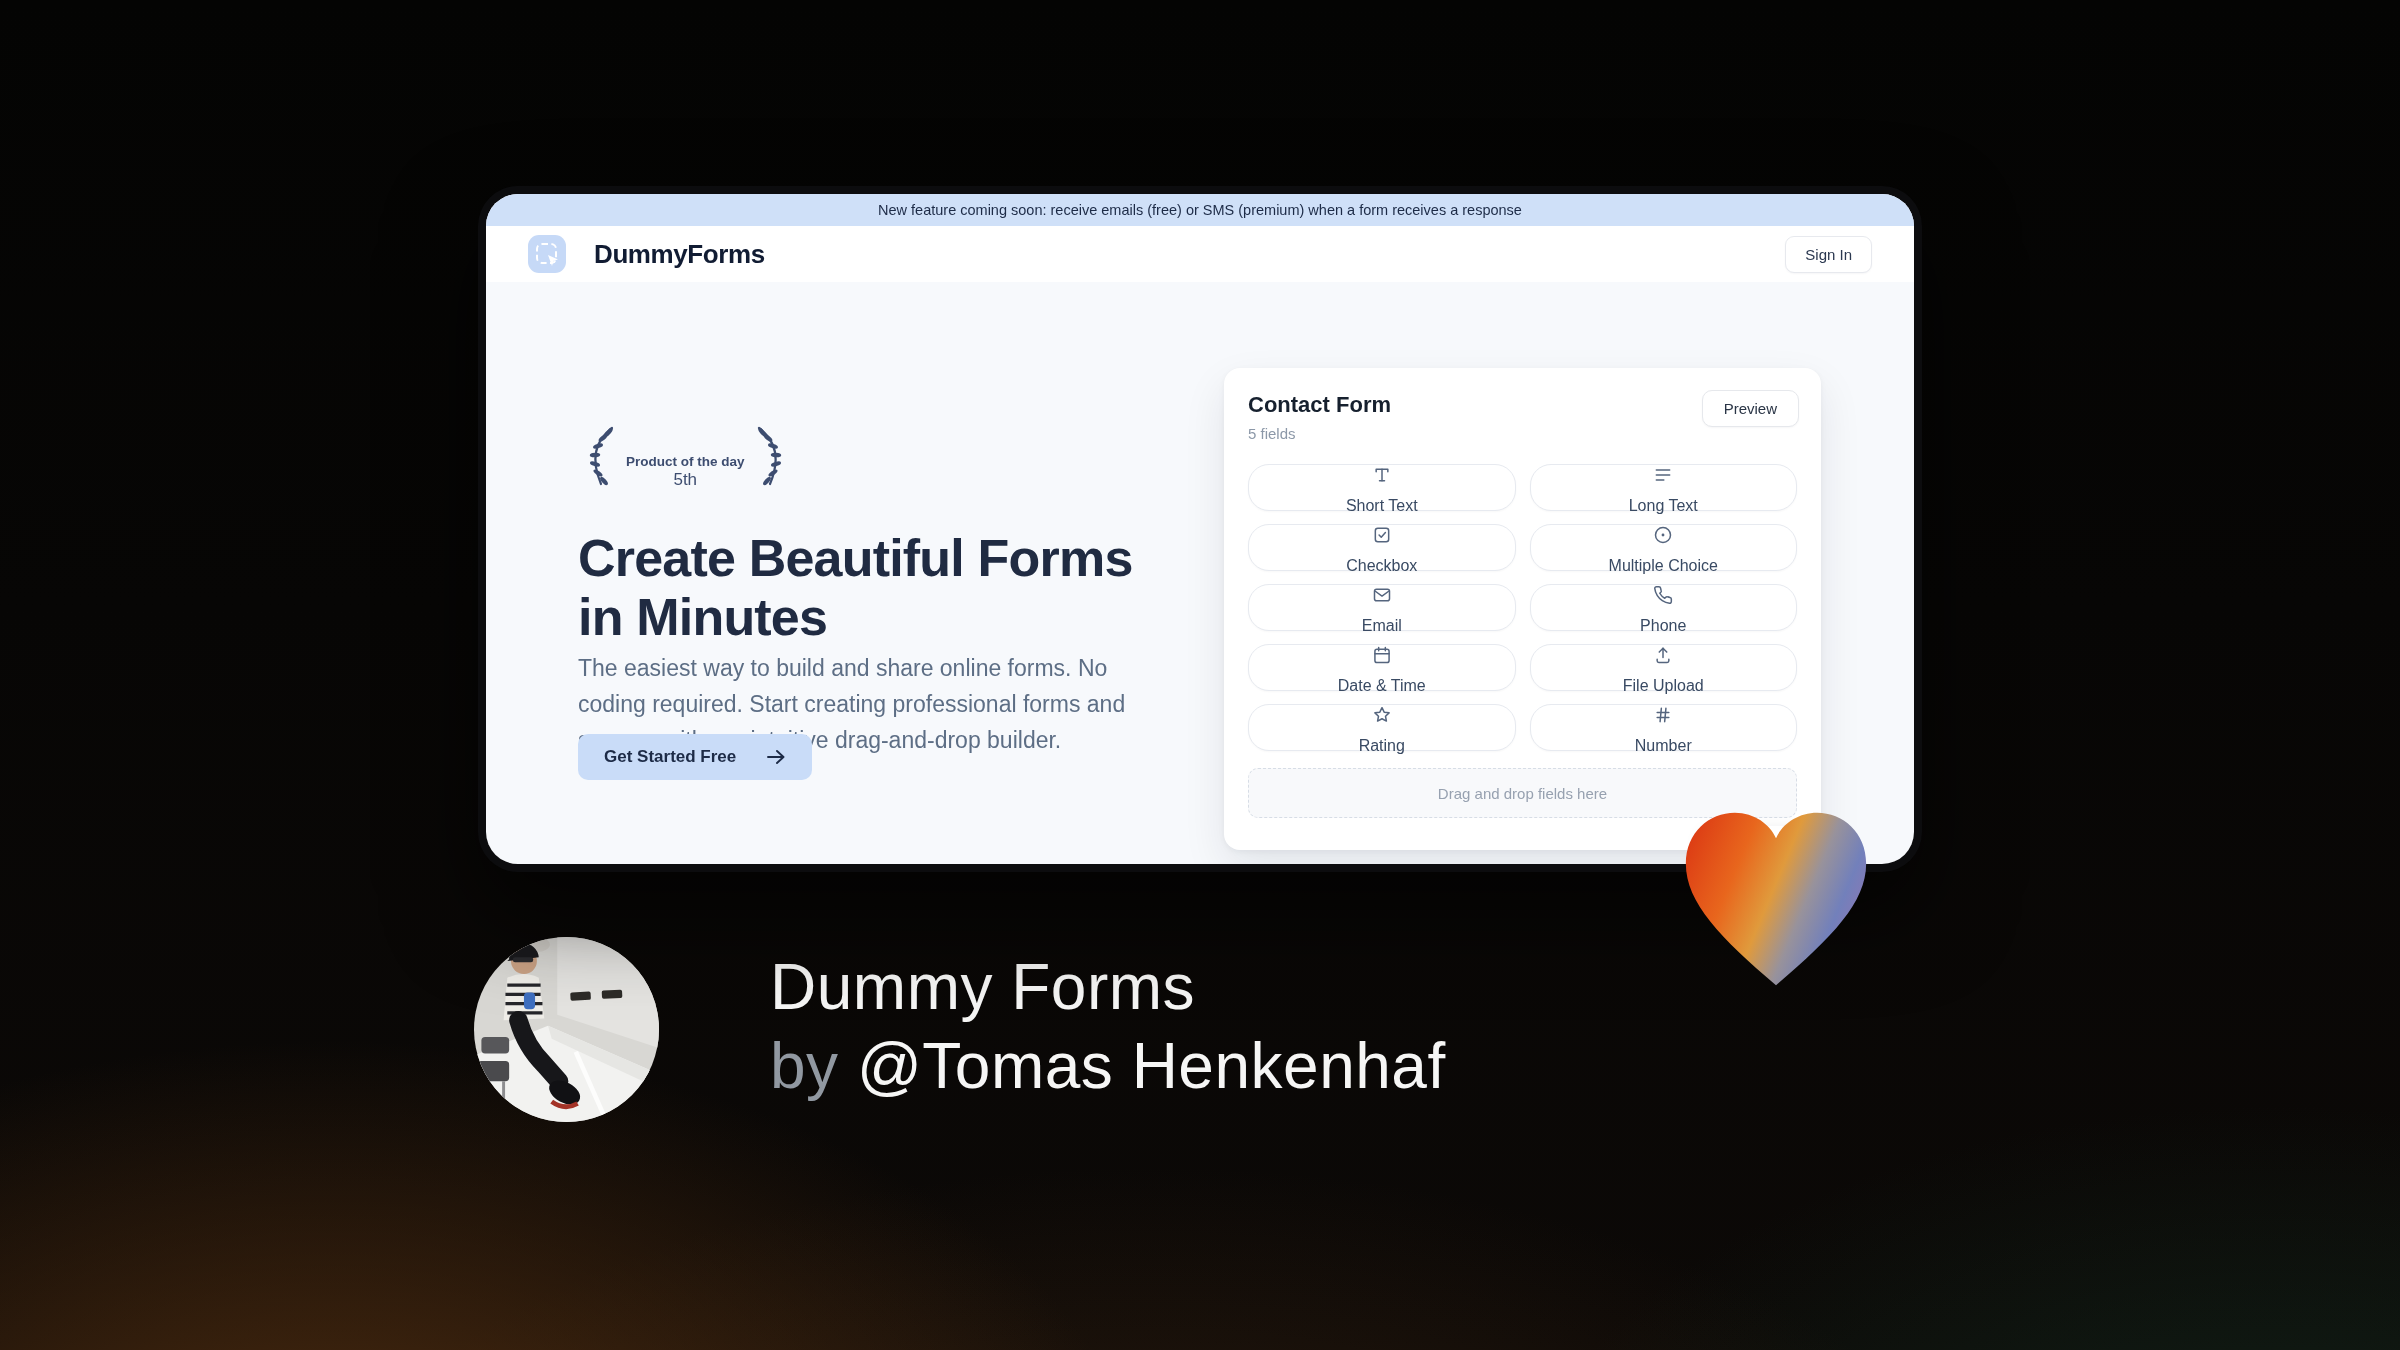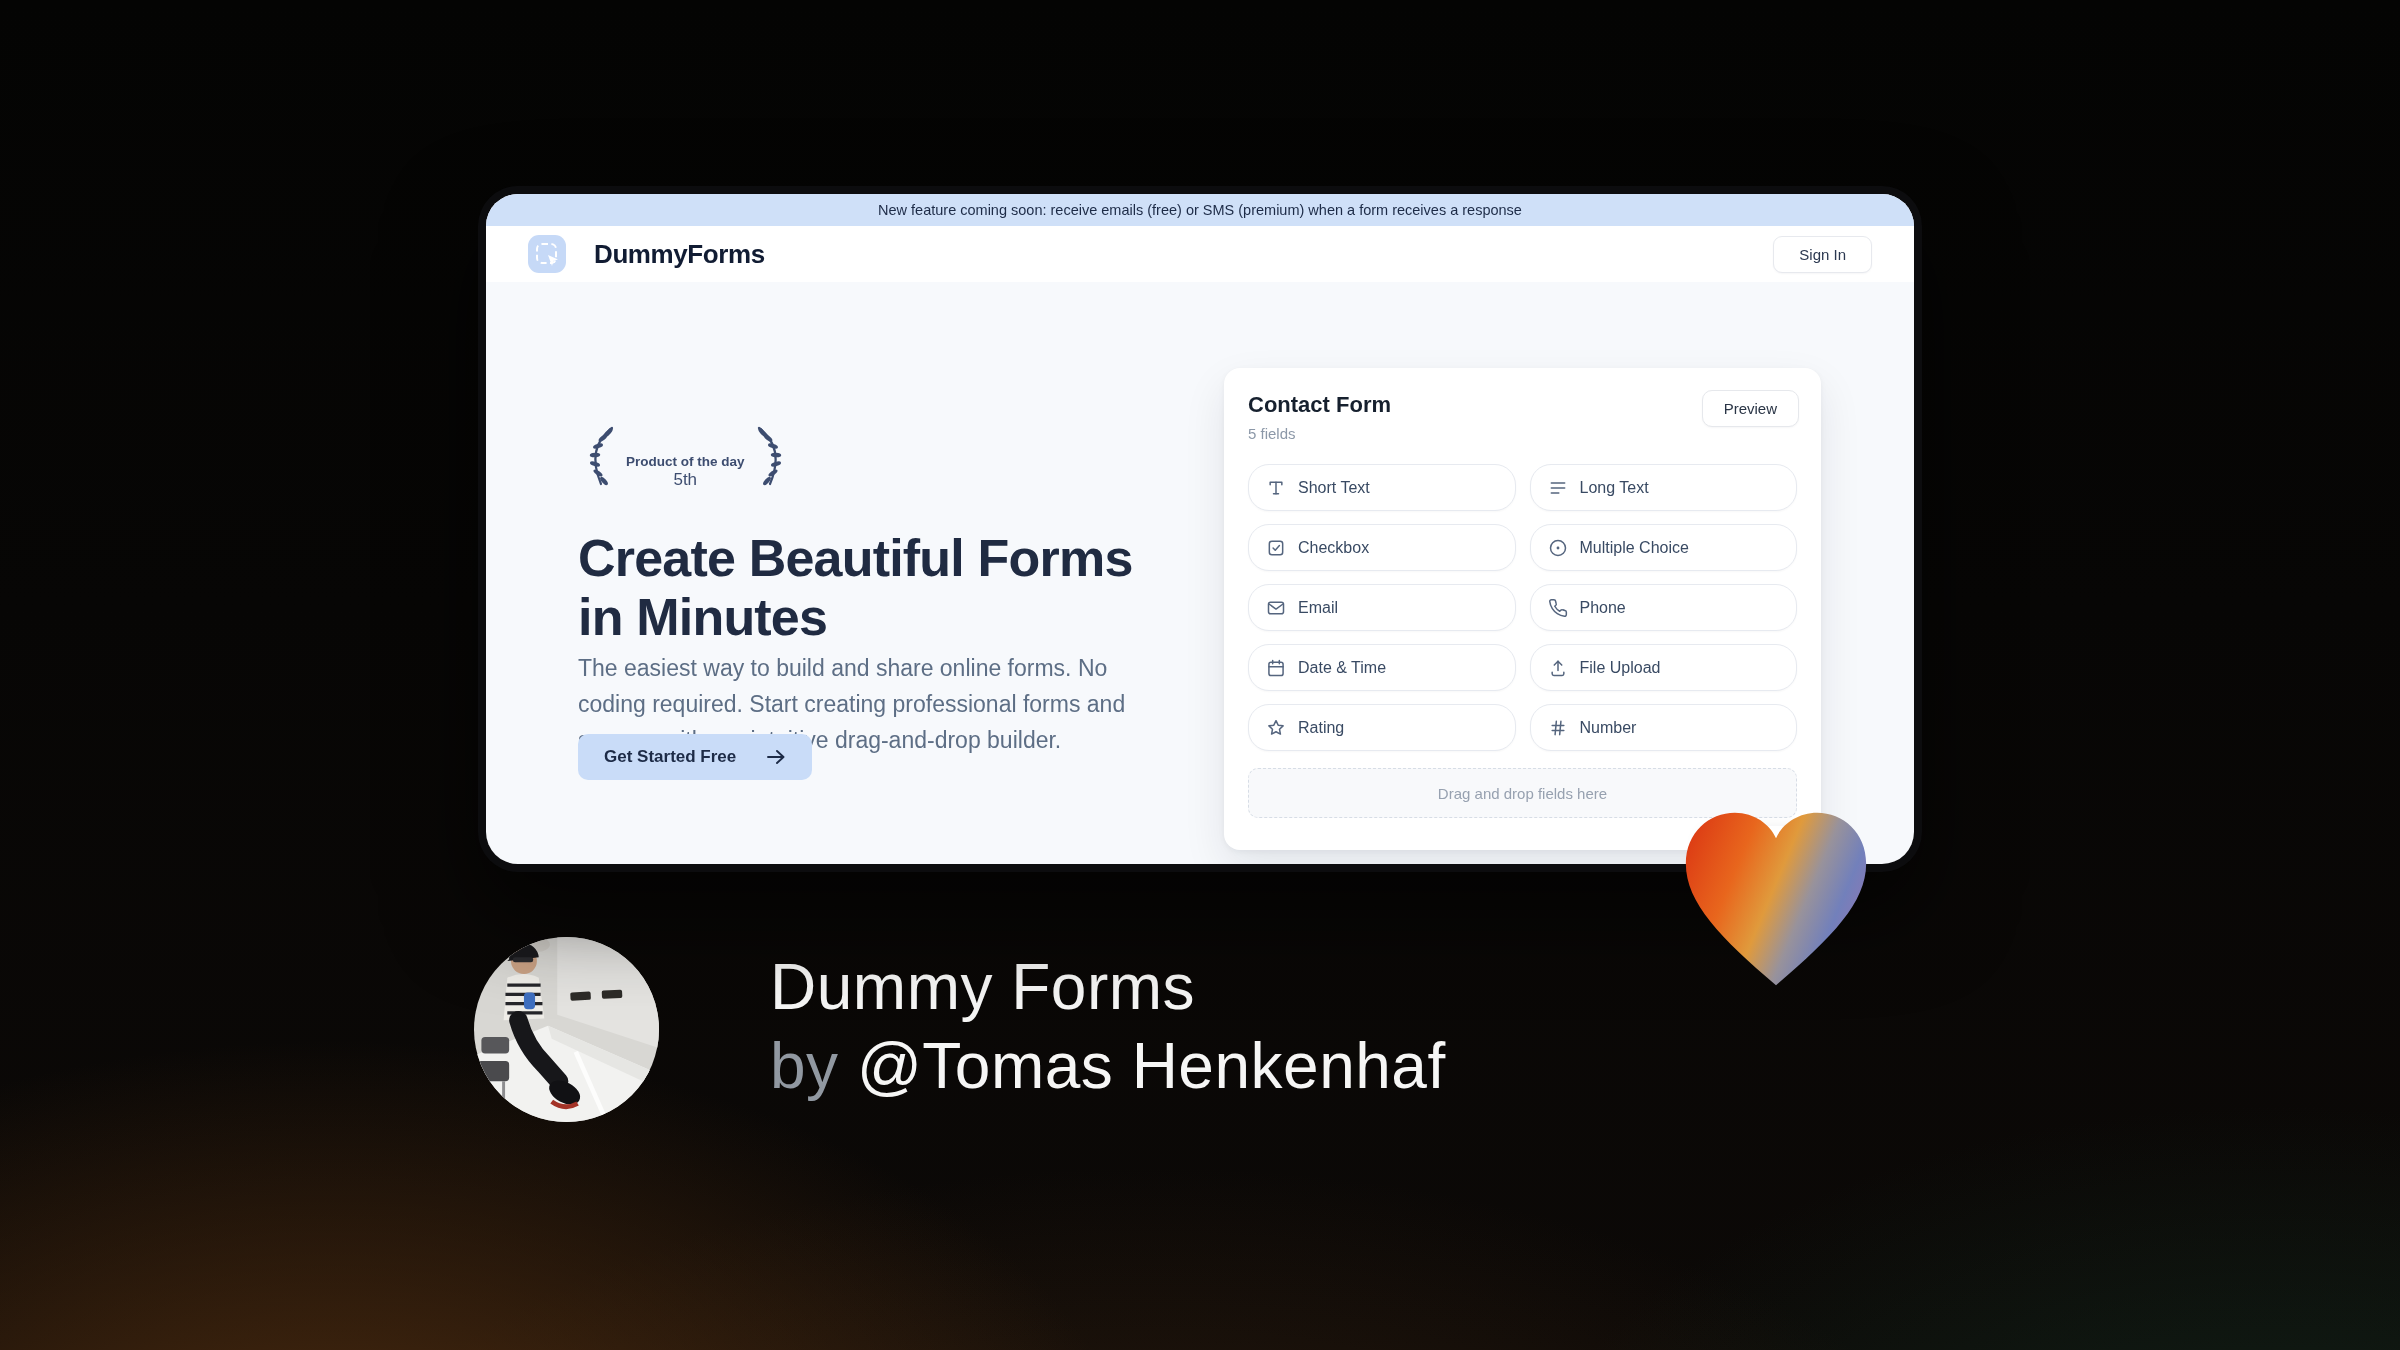--- a/index.html
+++ b/index.html
@@ -42,7 +42,7 @@
   .brand-icon svg{position:absolute;right:6px;bottom:6px;}
   .brand-name{font-size:26px;font-weight:700;color:#111c33;letter-spacing:-0.4px;}
   .signin{
-    background:#fff;border:1px solid #e7e9ee;border-radius:9px;padding:9px 25px;
+    background:#fff;border:1px solid #e7e9ee;border-radius:9px;padding:9px 19px;
     font-size:15px;font-weight:500;color:#2b3850;box-shadow:0 1px 2px rgba(16,24,40,.04);cursor:pointer;
   }
 

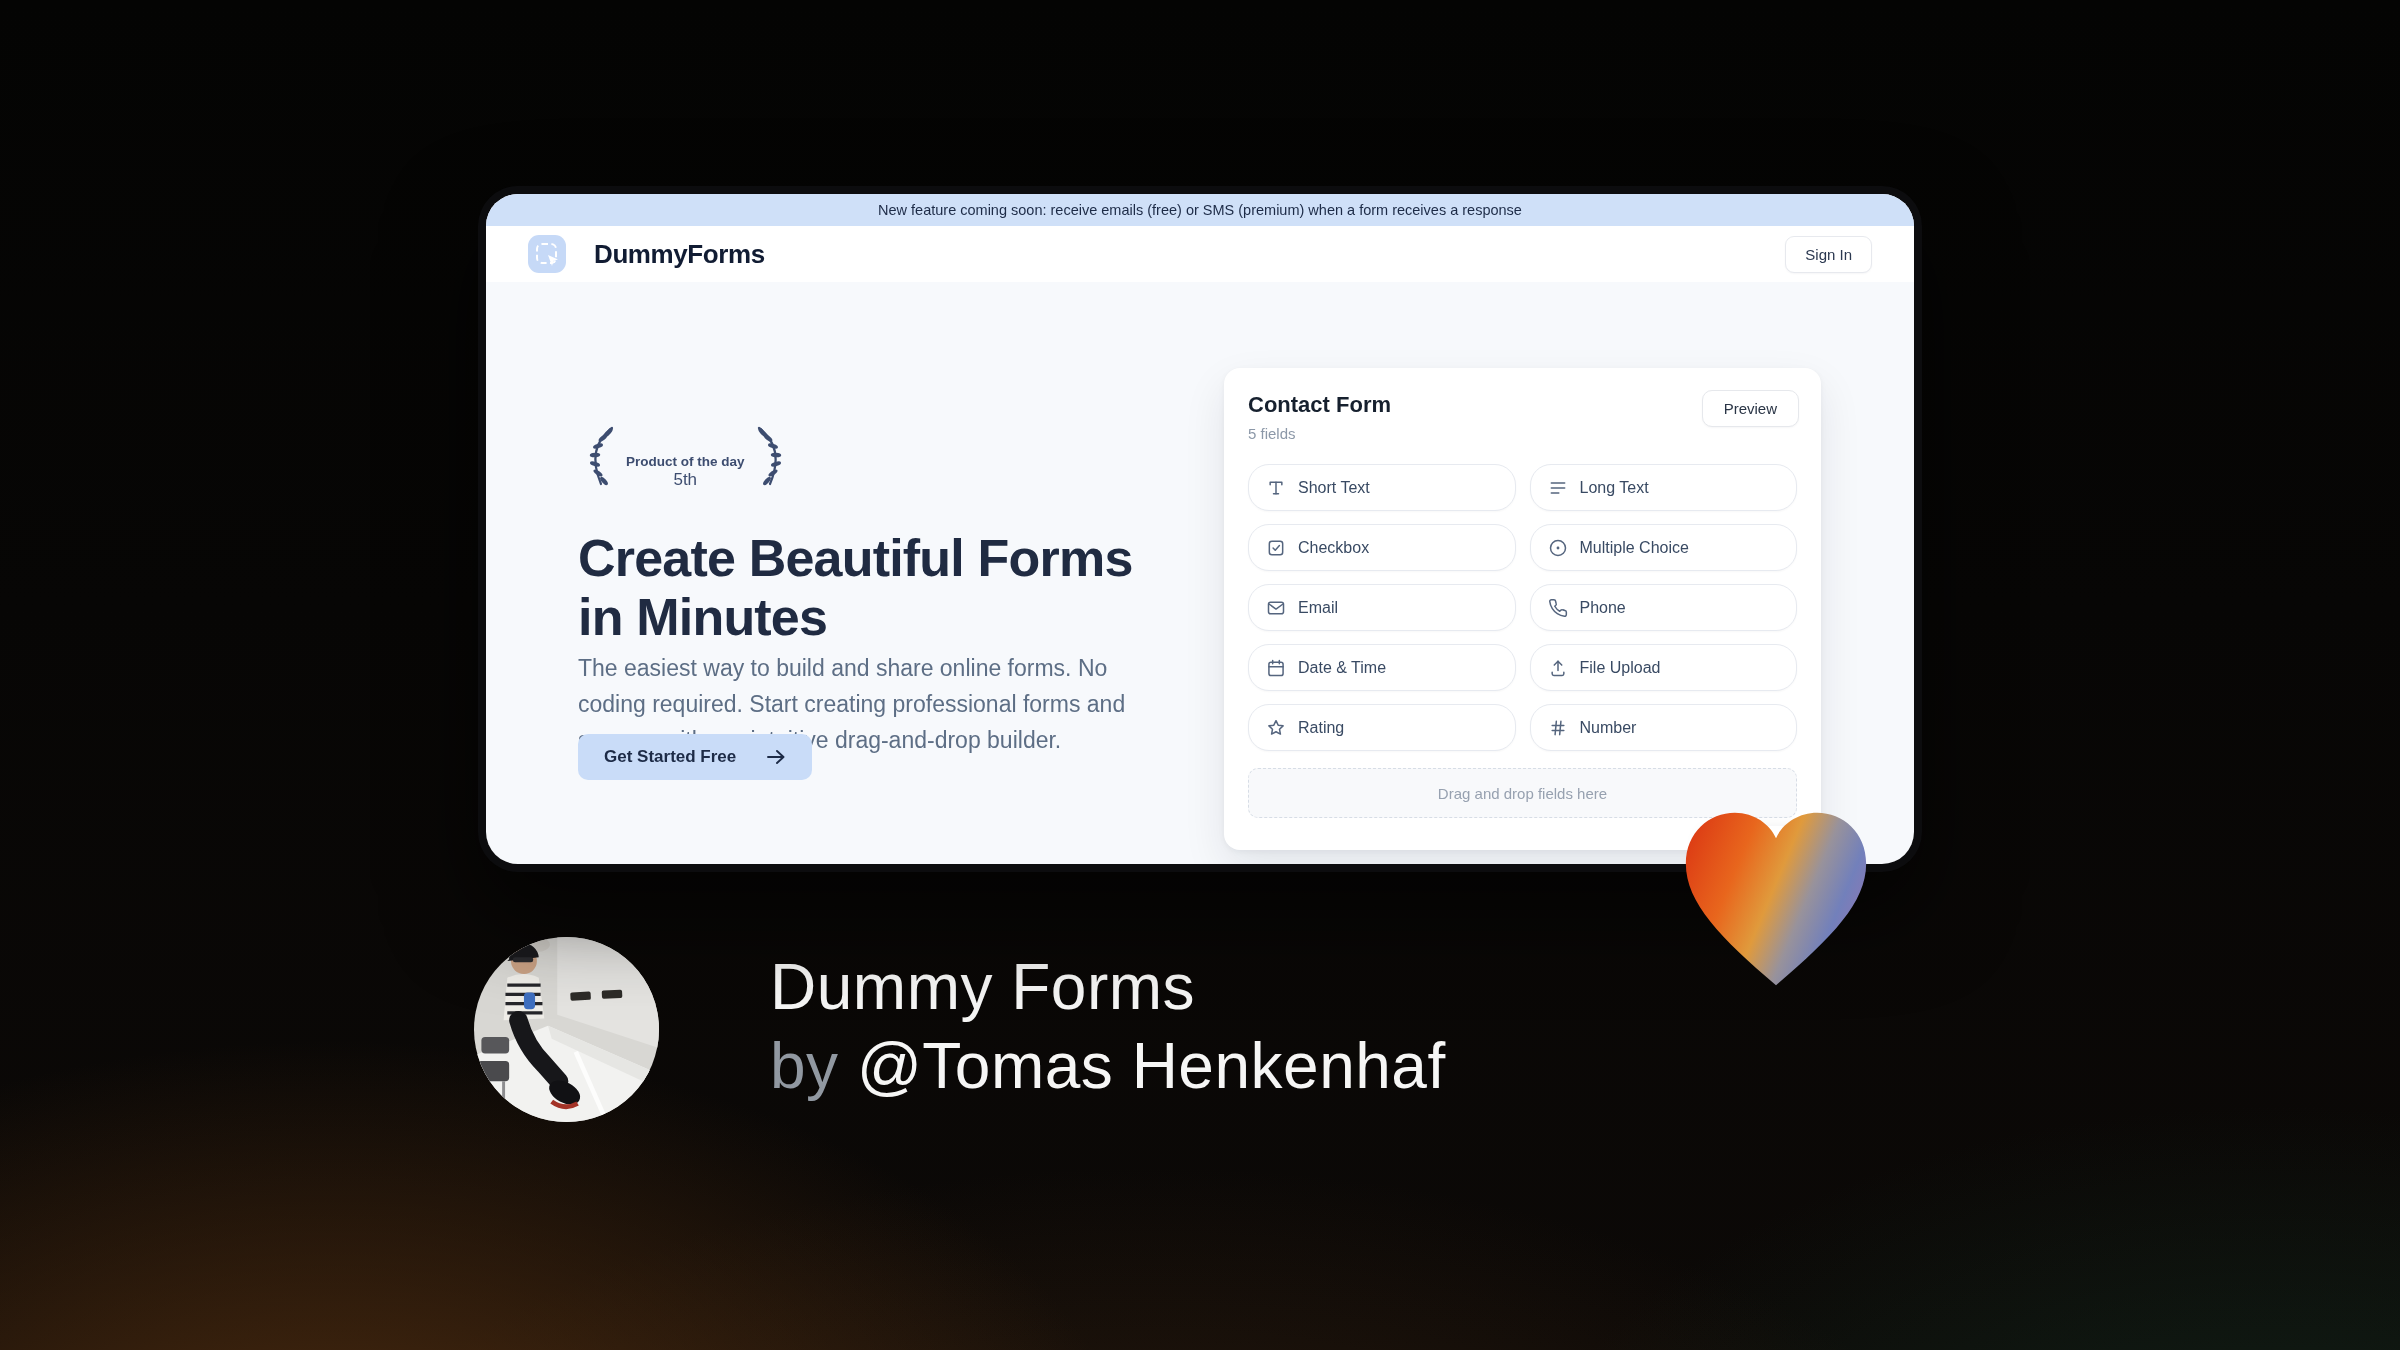--- a/index.html
+++ b/index.html
@@ -88,7 +88,7 @@
   .field-btn{
     display:flex;align-items:center;gap:12px;height:47px;padding:0 17px;cursor:grab;
     background:#fff;border:1px solid #e7eaf0;border-radius:21px;
-    font-size:16px;font-weight:500;color:#394a63;box-shadow:0 1px 2px rgba(16,24,40,.03);
+    font-size:16px;font-weight:500;color:#394a63;box-shadow:0 1px 2px rgba(16,24,40,.03);flex-direction:column;
   }
   .field-btn svg{flex:0 0 auto;}
   .dropzone{

